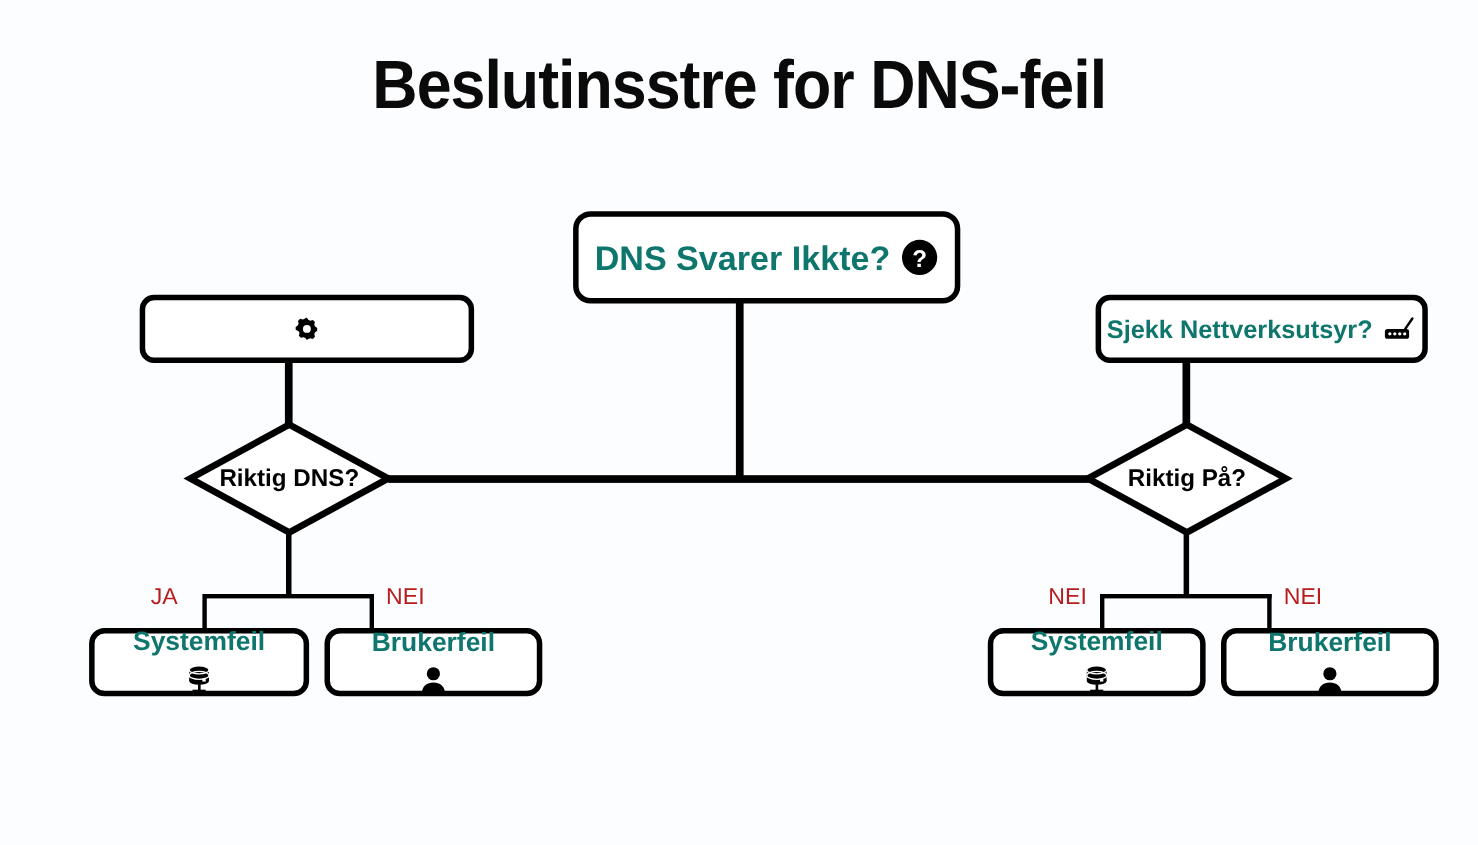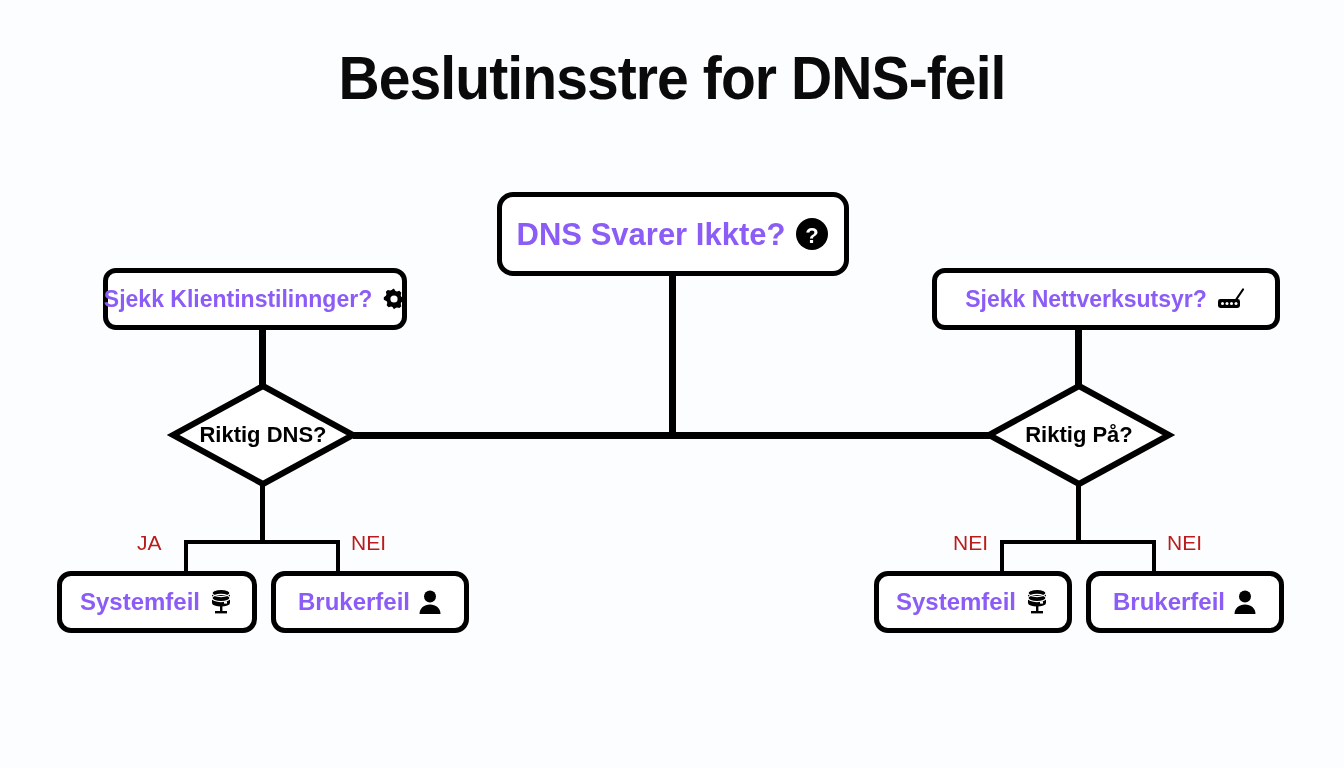--- a/index.html
+++ b/index.html
@@ -42,10 +42,11 @@
     background: #ffffff;
     border: 5px solid #000000;
     border-radius: 14px;
-    color: #8b5cf6;
+    color: #0f766e;
     font-weight: 700;
     white-space: nowrap;
     z-index: 5;
+    margin-left: 24px;
   }
   .node .label { line-height: 1; }
 

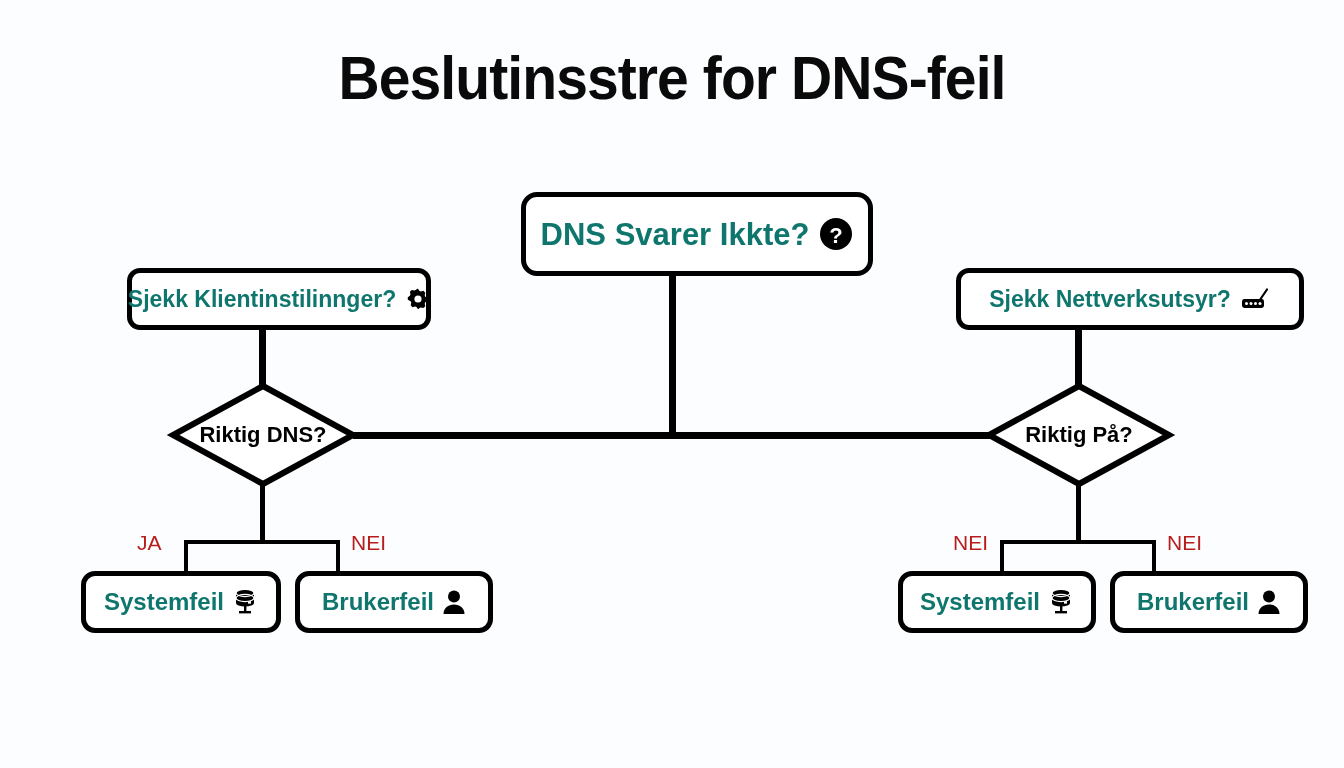--- a/index.html
+++ b/index.html
@@ -174,7 +174,6 @@
   </div>
 
   <div class="node branch-node" id="branch-left">
-    <span class="label">Sjekk Klientinstilinnger?</span>
     <span class="icon">
       <svg width="24" height="24" viewBox="0 0 24 24" aria-hidden="true">
         <path fill="#000" d="M12 1.8l1.5 2.1c.5.12.98.32 1.42.58l2.5-.62 1.9 1.9-.62 2.5c.26.44.46.92.58 1.42l2.1 1.5v2.6l-2.1 1.5c-.12.5-.32.98-.58 1.42l.62 2.5-1.9 1.9-2.5-.62c-.44.26-.92.46-1.42.58L12 22.2h-.0l-1.5-2.1c-.5-.12-.98-.32-1.42-.58l-2.5.62-1.9-1.9.62-2.5a6.6 6.6 0 0 1-.58-1.42L1.8 12.8v-2.6l2.1-1.5c.12-.5.32-.98.58-1.42l-.62-2.5 1.9-1.9 2.5.62c.44-.26.92-.46 1.42-.58L11.2 1.8z"></path>

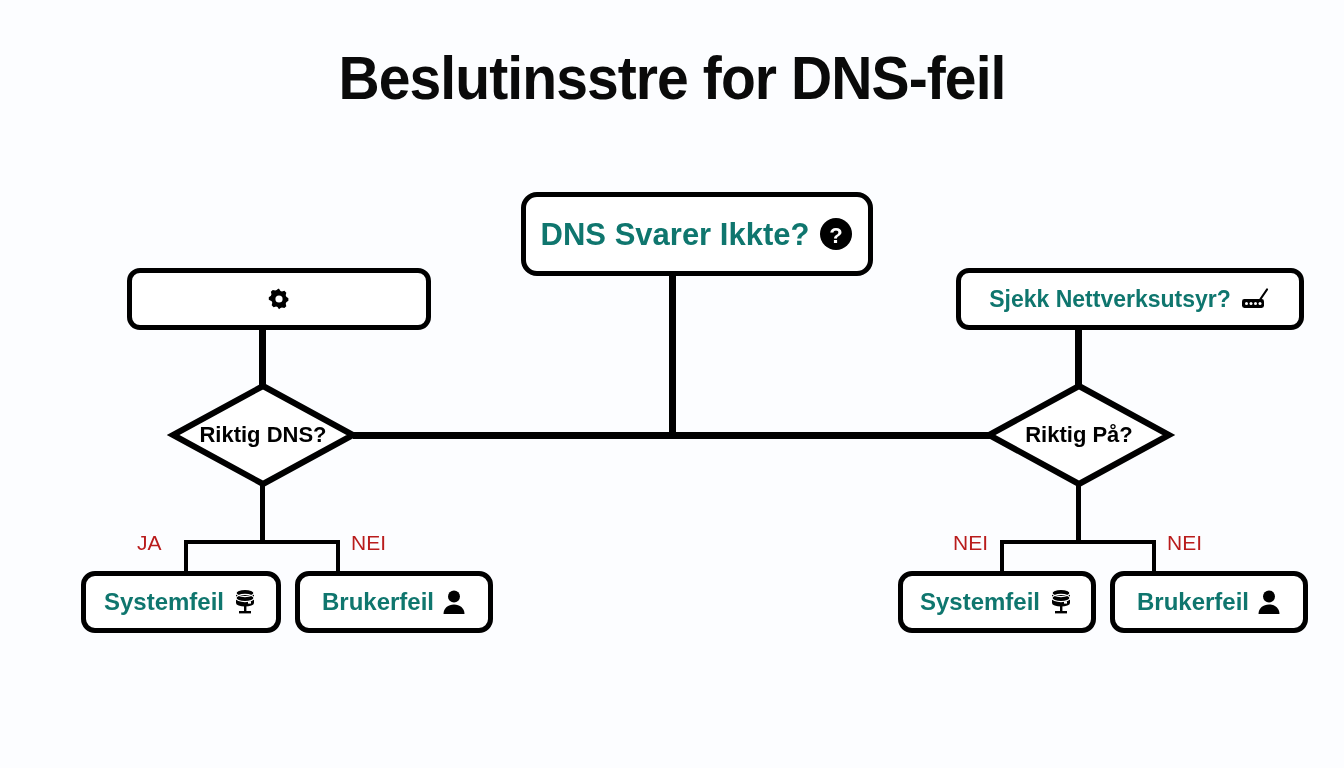--- a/index.html
+++ b/index.html
@@ -62,7 +62,7 @@
     font-size: 23px;
   }
   #branch-left  { left: 103px;  top: 268px; width: 304px; }
-  #branch-right { left: 932px;  top: 268px; width: 348px; }
+  #branch-right { left: 972px;  top: 268px; width: 302px; }
 
   .leaf-node {
     height: 62px;

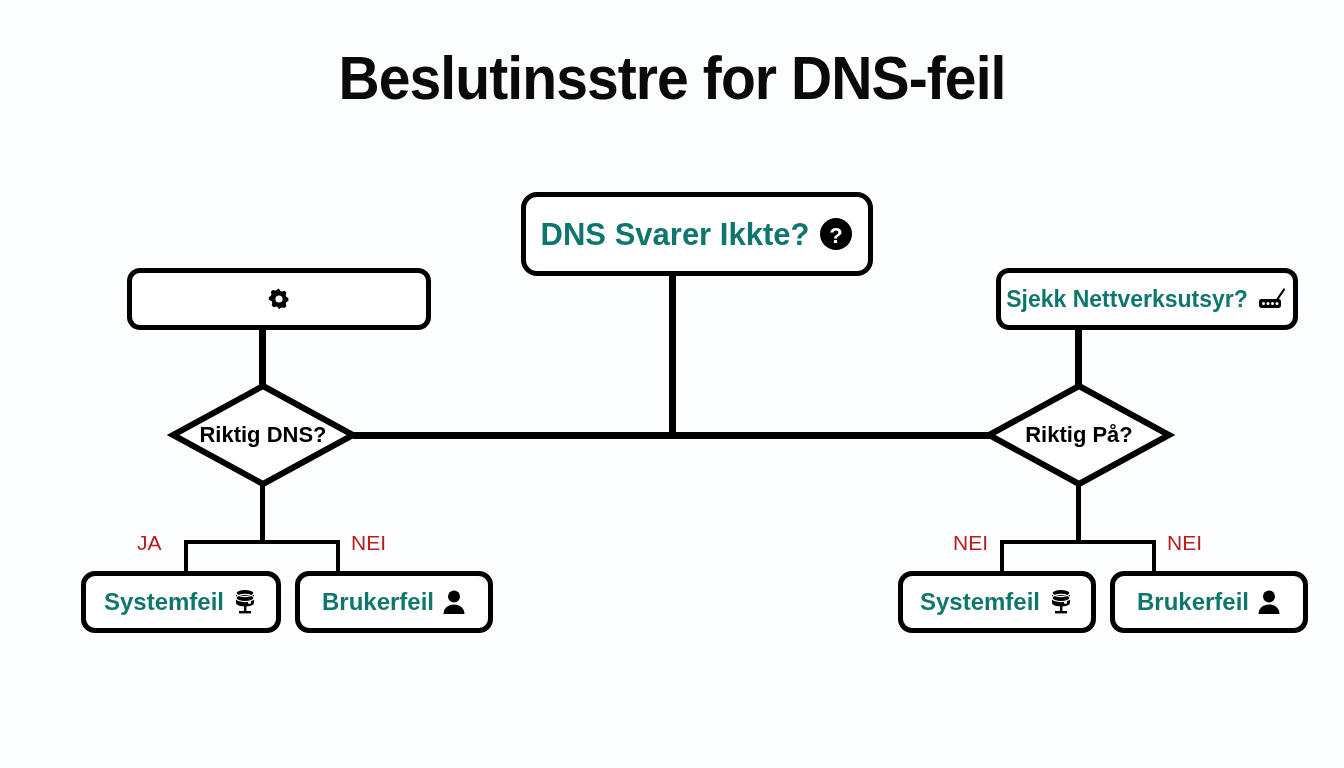--- a/index.html
+++ b/index.html
@@ -69,6 +69,7 @@
     border-radius: 14px;
     font-size: 24px;
     gap: 8px;
+    flex-direction: column;
   }
   #leaf-l1 { left: 57px;   top: 571px; width: 200px; }
   #leaf-l2 { left: 271px;  top: 571px; width: 198px; }

